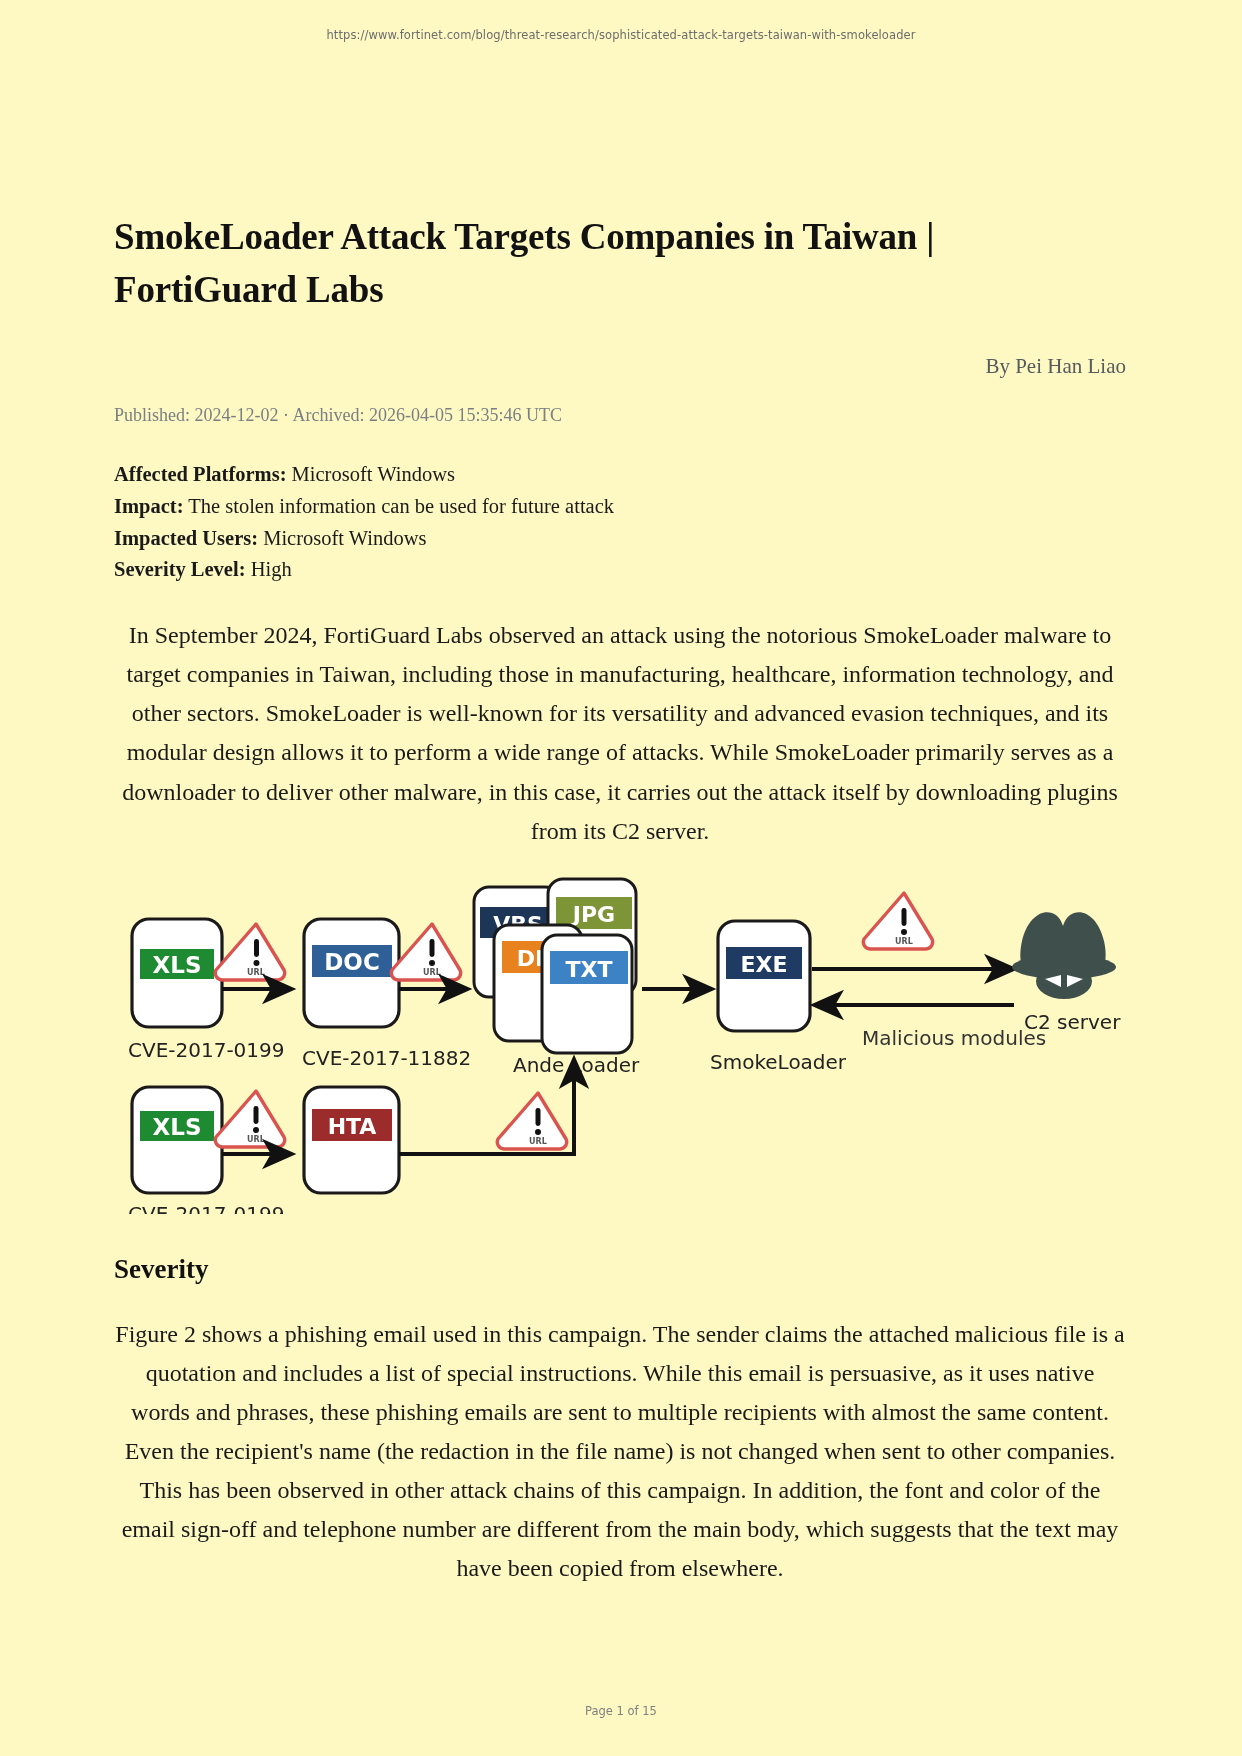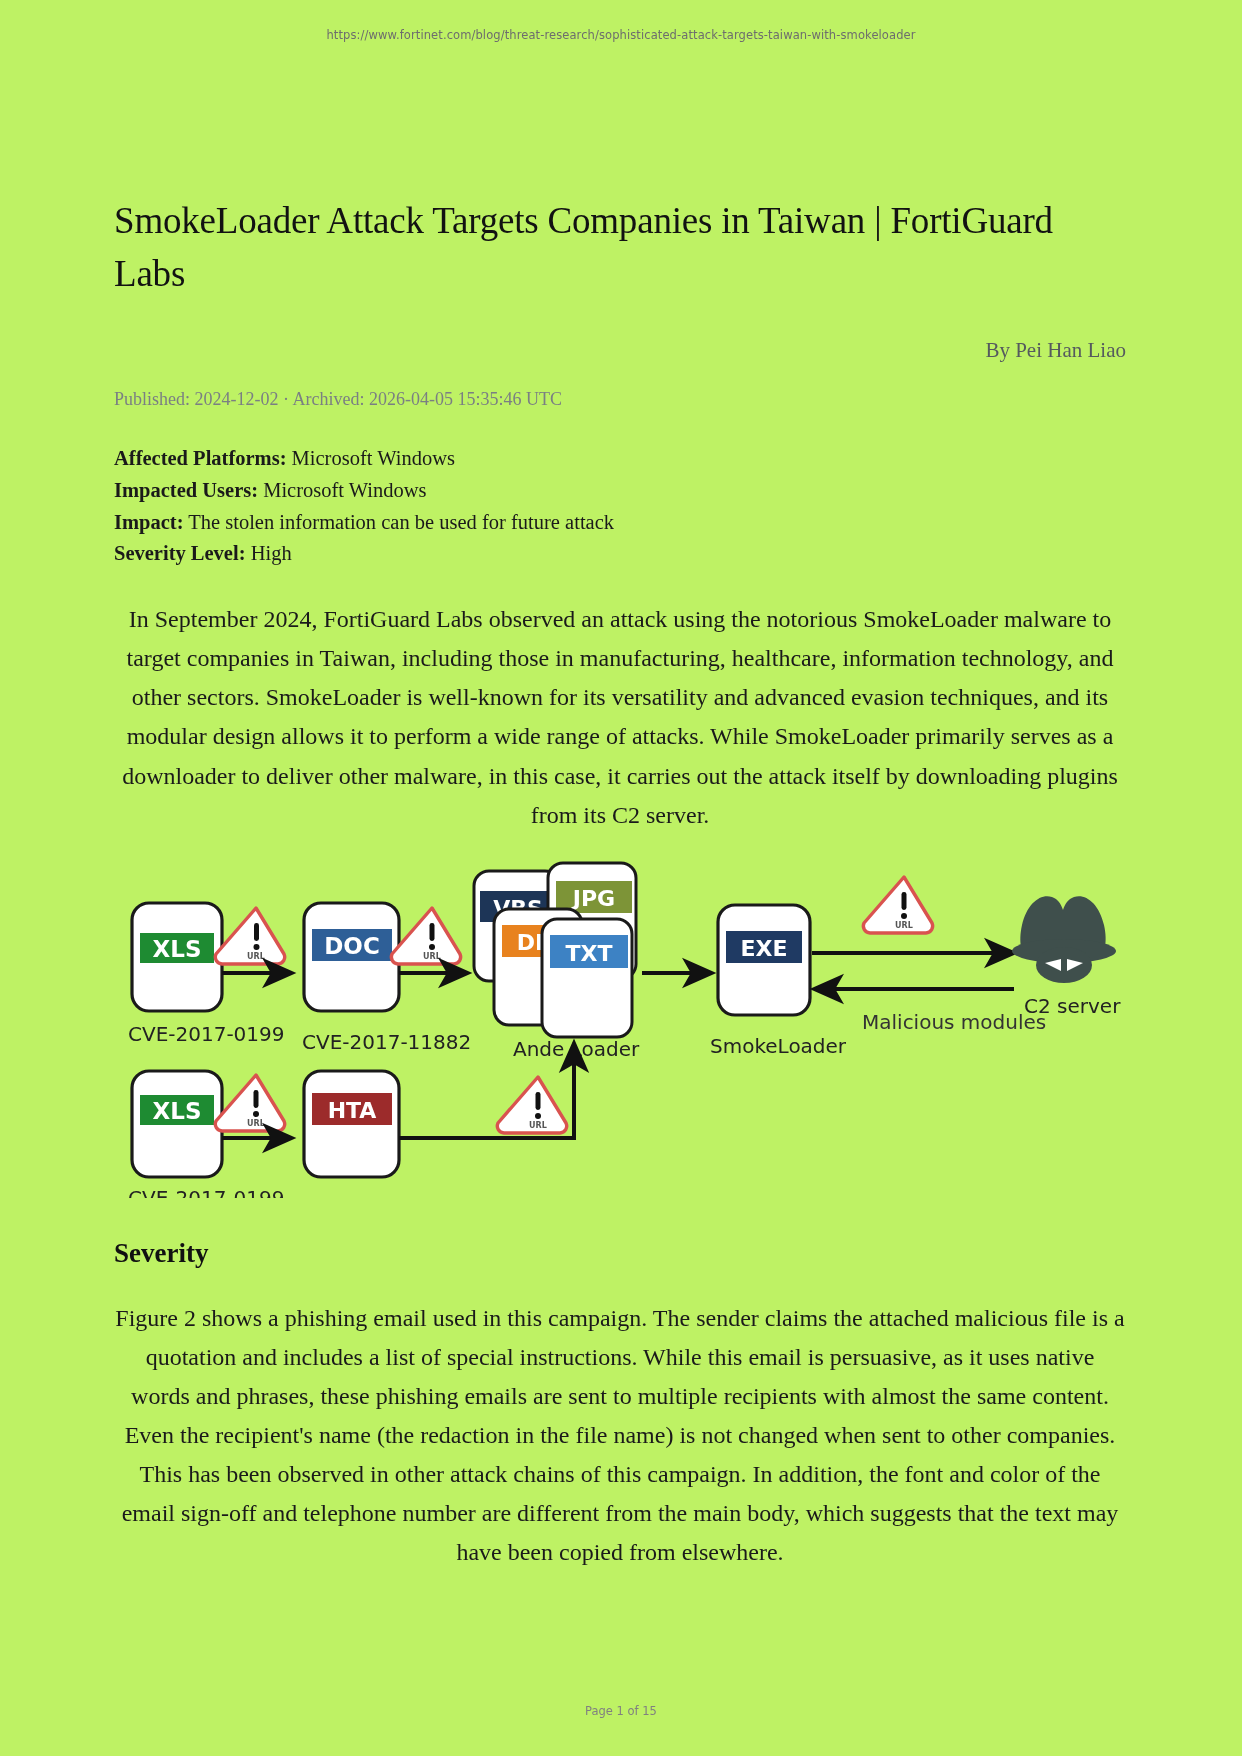--- a/index.html
+++ b/index.html
@@ -19,7 +19,7 @@
     position: relative;
     width: 1242px;
     height: 1756px;
-    background: #bef264;
+    background: #fef9c3;
     box-sizing: border-box;
   }
 

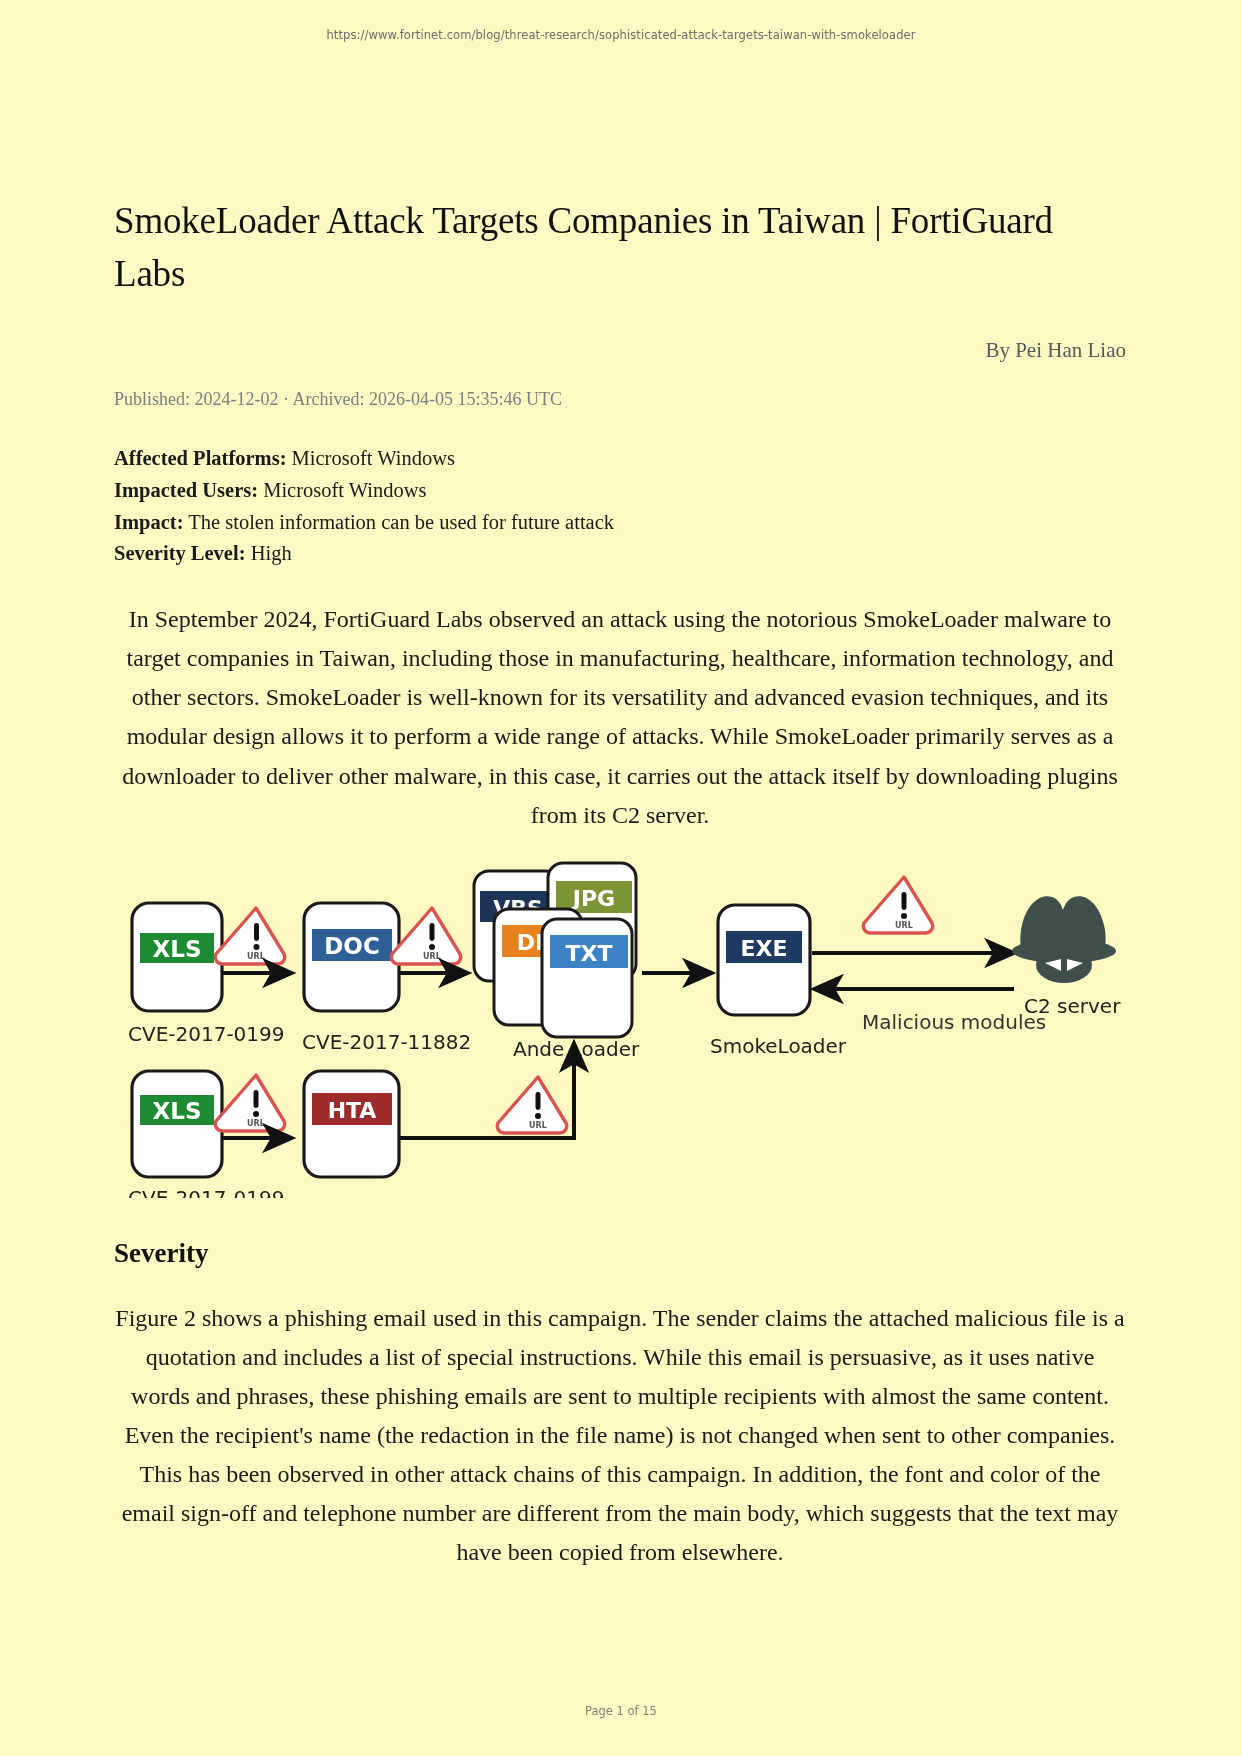--- a/index.html
+++ b/index.html
@@ -48,8 +48,8 @@
     font-family: "Liberation Serif", "DejaVu Serif", serif;
     font-size: 37px;
     line-height: 1.42;
-    font-weight: normal;
-    margin: 0 0 0 0;
+    font-weight: bold;
+    margin: 16px 0 0 0;
     letter-spacing: -0.2px;
     color: #121212;
   }

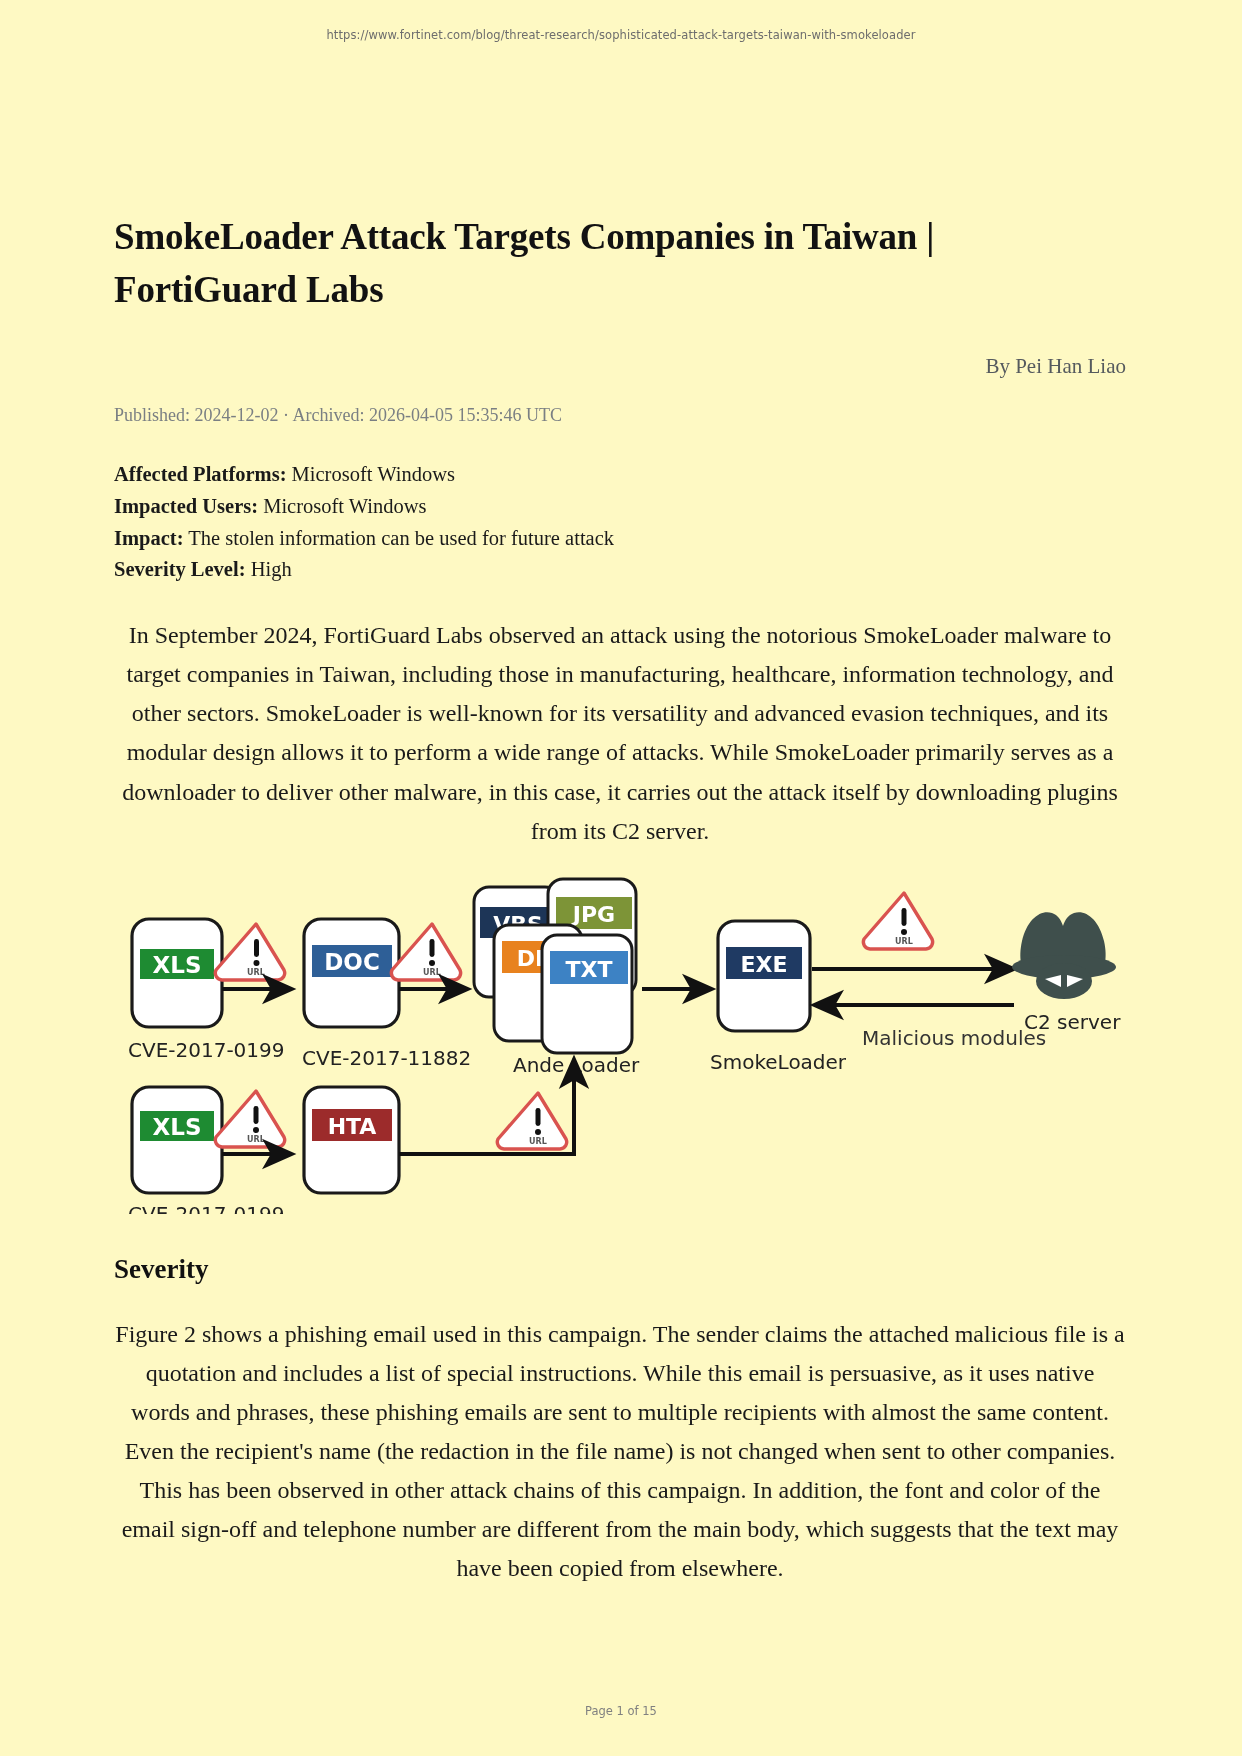--- a/index.html
+++ b/index.html
@@ -142,12 +142,12 @@
         <span>Microsoft Windows</span>
       </div>
       <div>
+        <span class="lbl">Impact:</span>
+        <span>The stolen information can be used for future attack</span>
+      </div>
+      <div>
         <span class="lbl">Impacted Users:</span>
         <span>Microsoft Windows</span>
-      </div>
-      <div>
-        <span class="lbl">Impact:</span>
-        <span>The stolen information can be used for future attack</span>
       </div>
       <div>
         <span class="lbl">Severity Level:</span>

